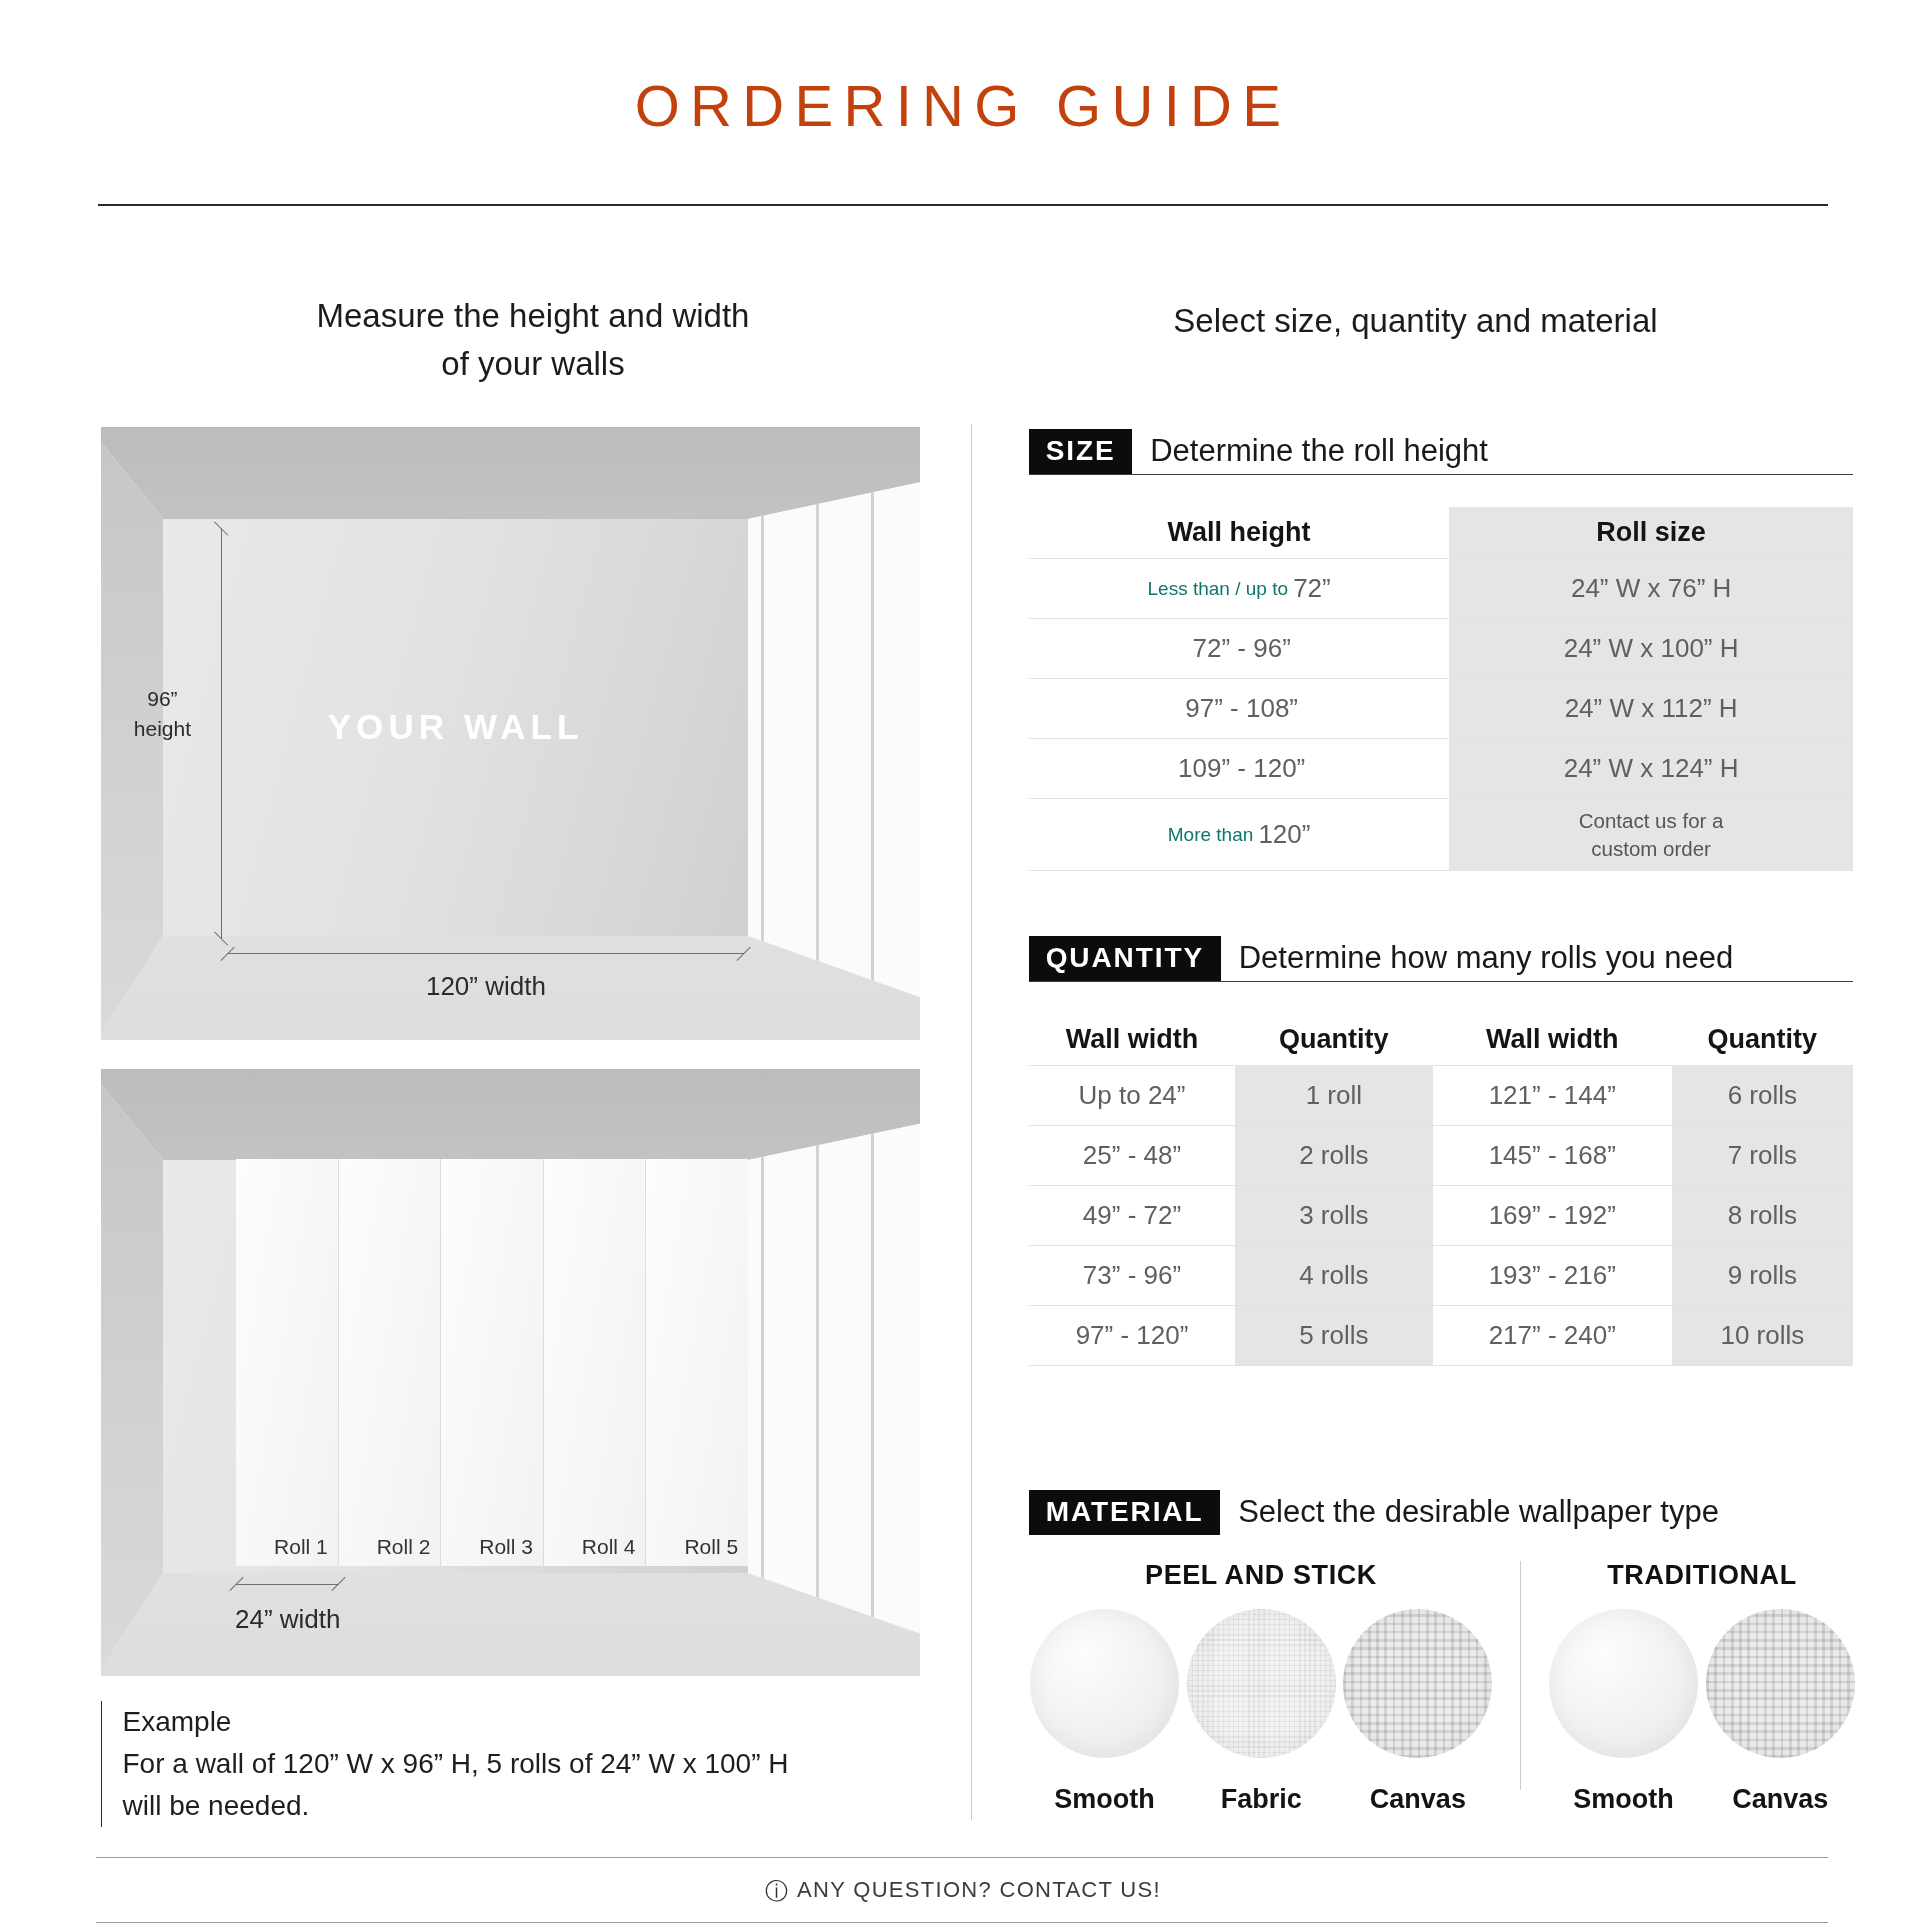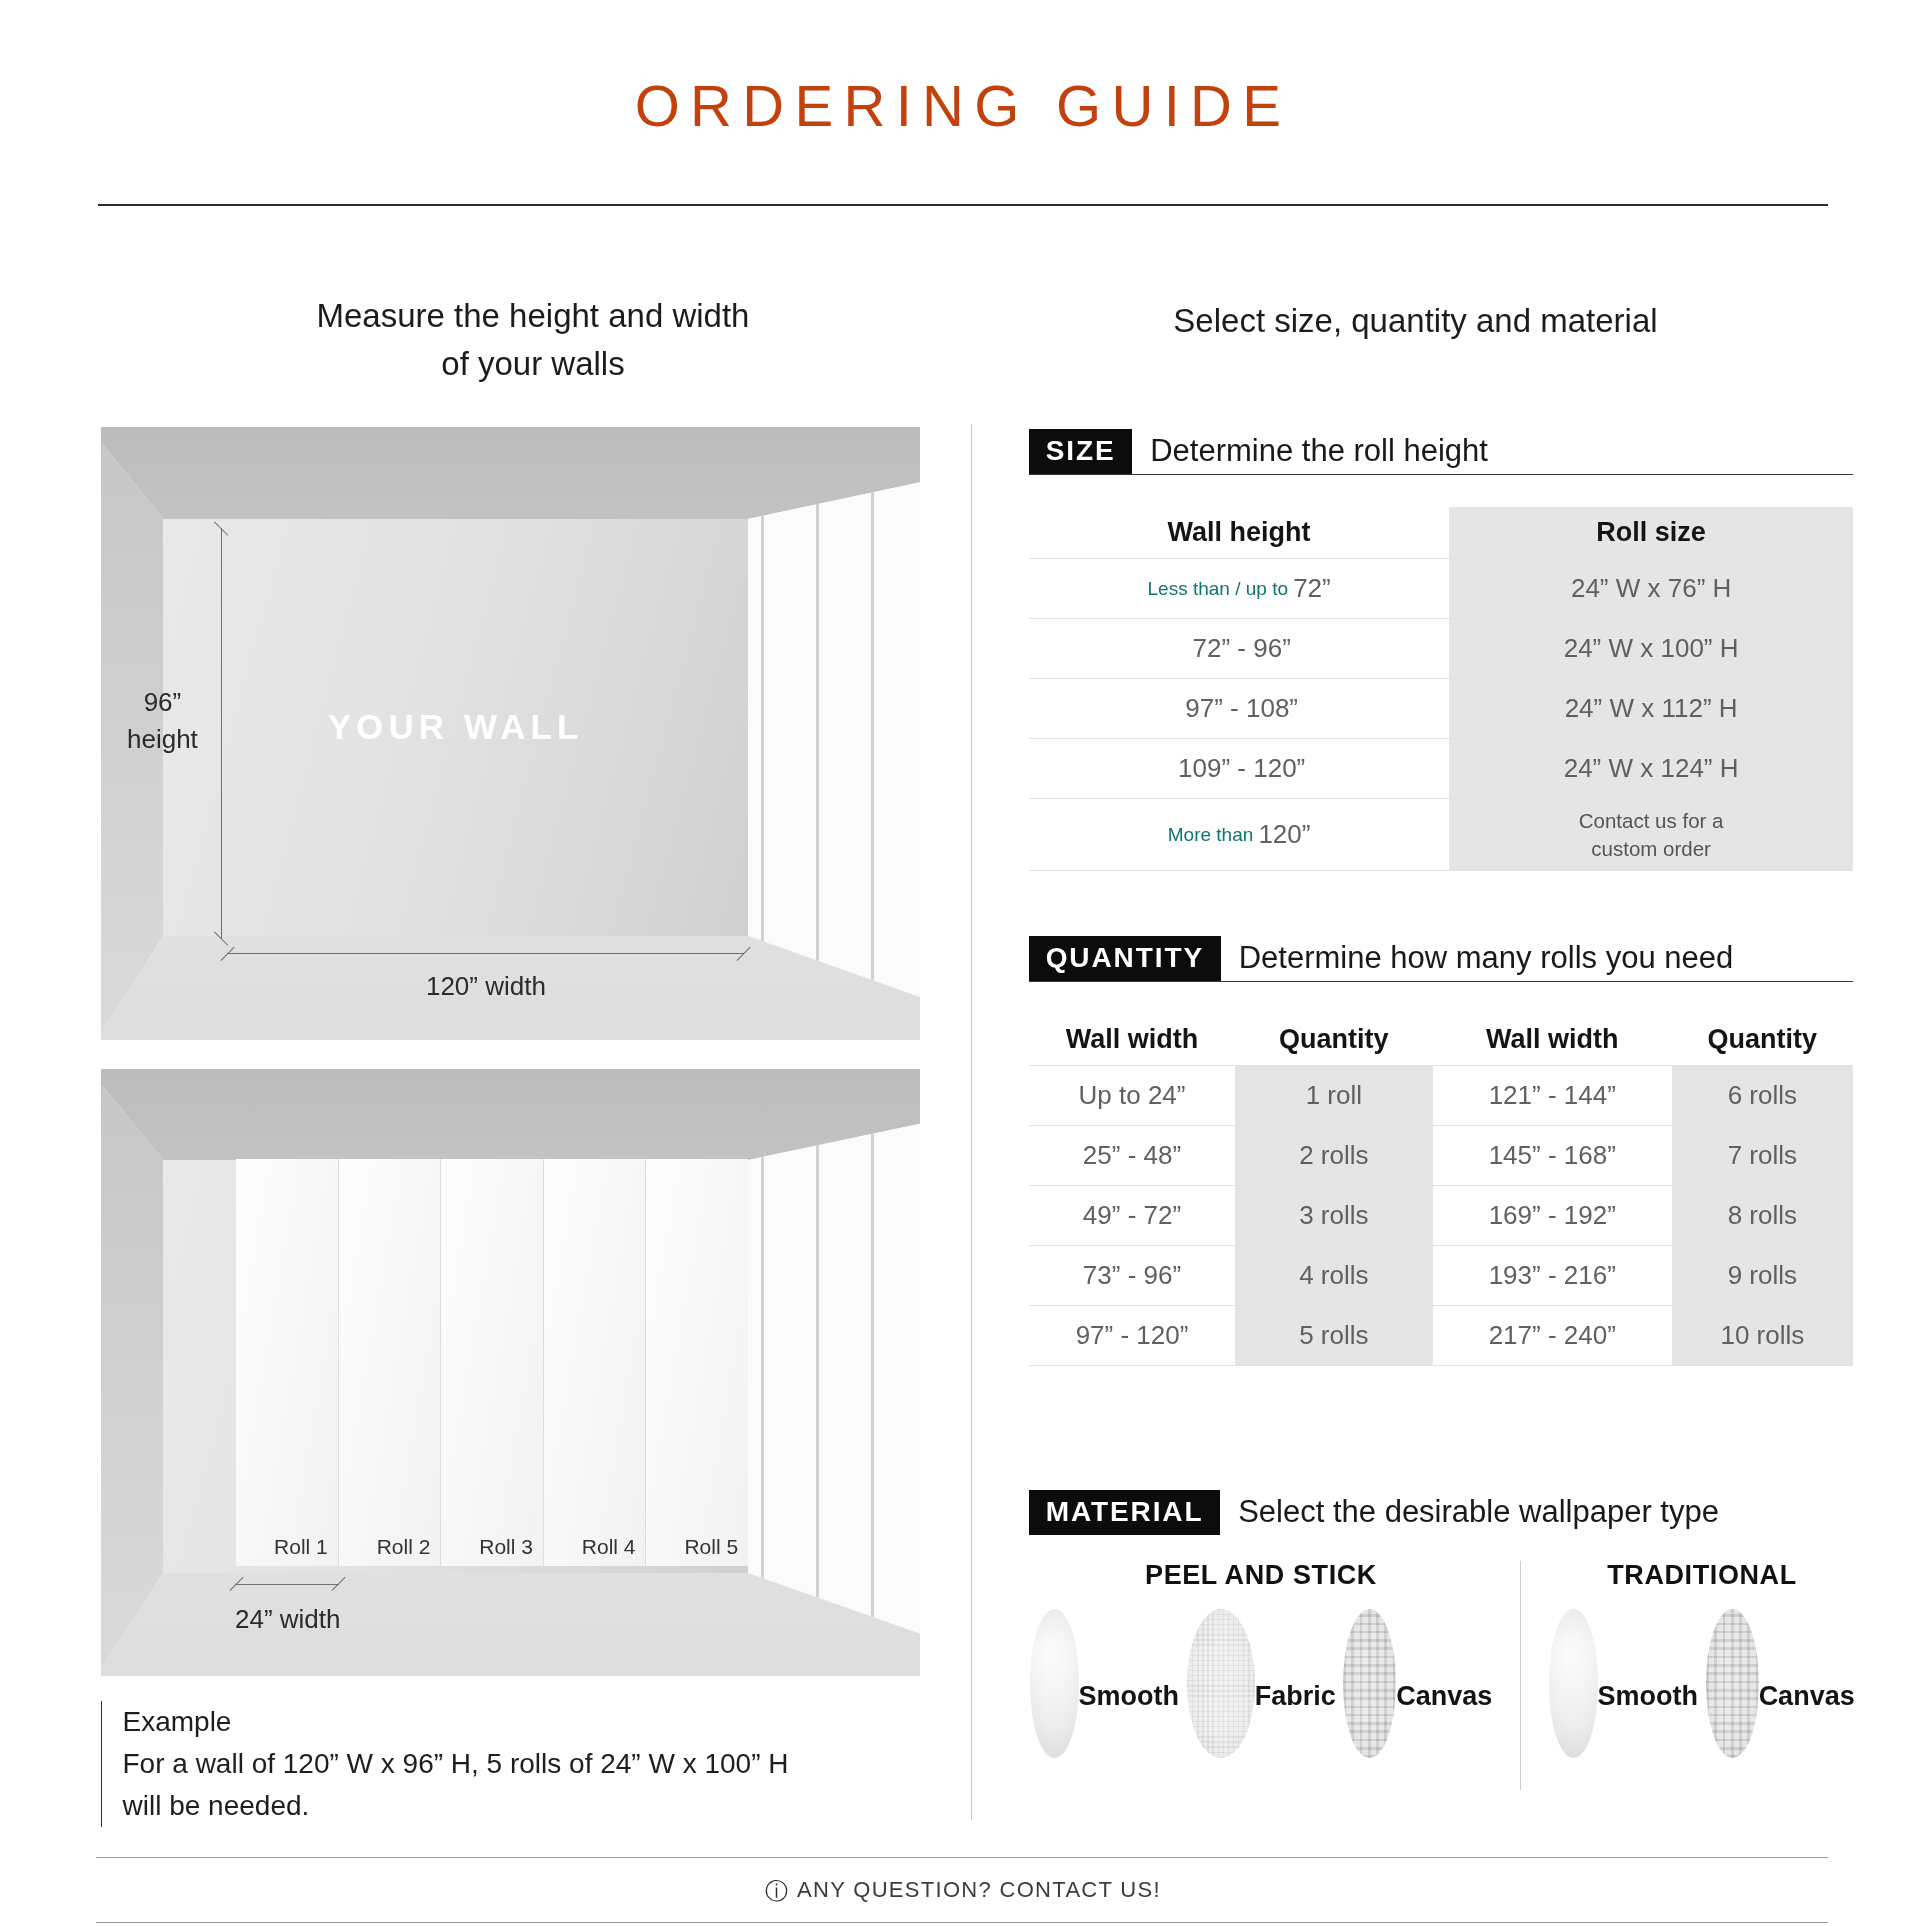--- a/index.html
+++ b/index.html
@@ -49,7 +49,7 @@
   .room1 .dim-v { left:14.6%; top:16.5%; height:67%; }
   .room1 .dim-h { left:15.5%; top:85.8%; width:63%; }
   .height-label { position:absolute; left:0; top:42%; width:15%; text-align:center;
-                  font-size:26px; line-height:1.4; color:#2b2b2b; }
+                  font-size:21px; line-height:1.4; color:#2b2b2b; }
   .width-label { position:absolute; left:15.5%; top:88.8%; width:63%; text-align:center;
                  font-size:26px; color:#2b2b2b; }
 

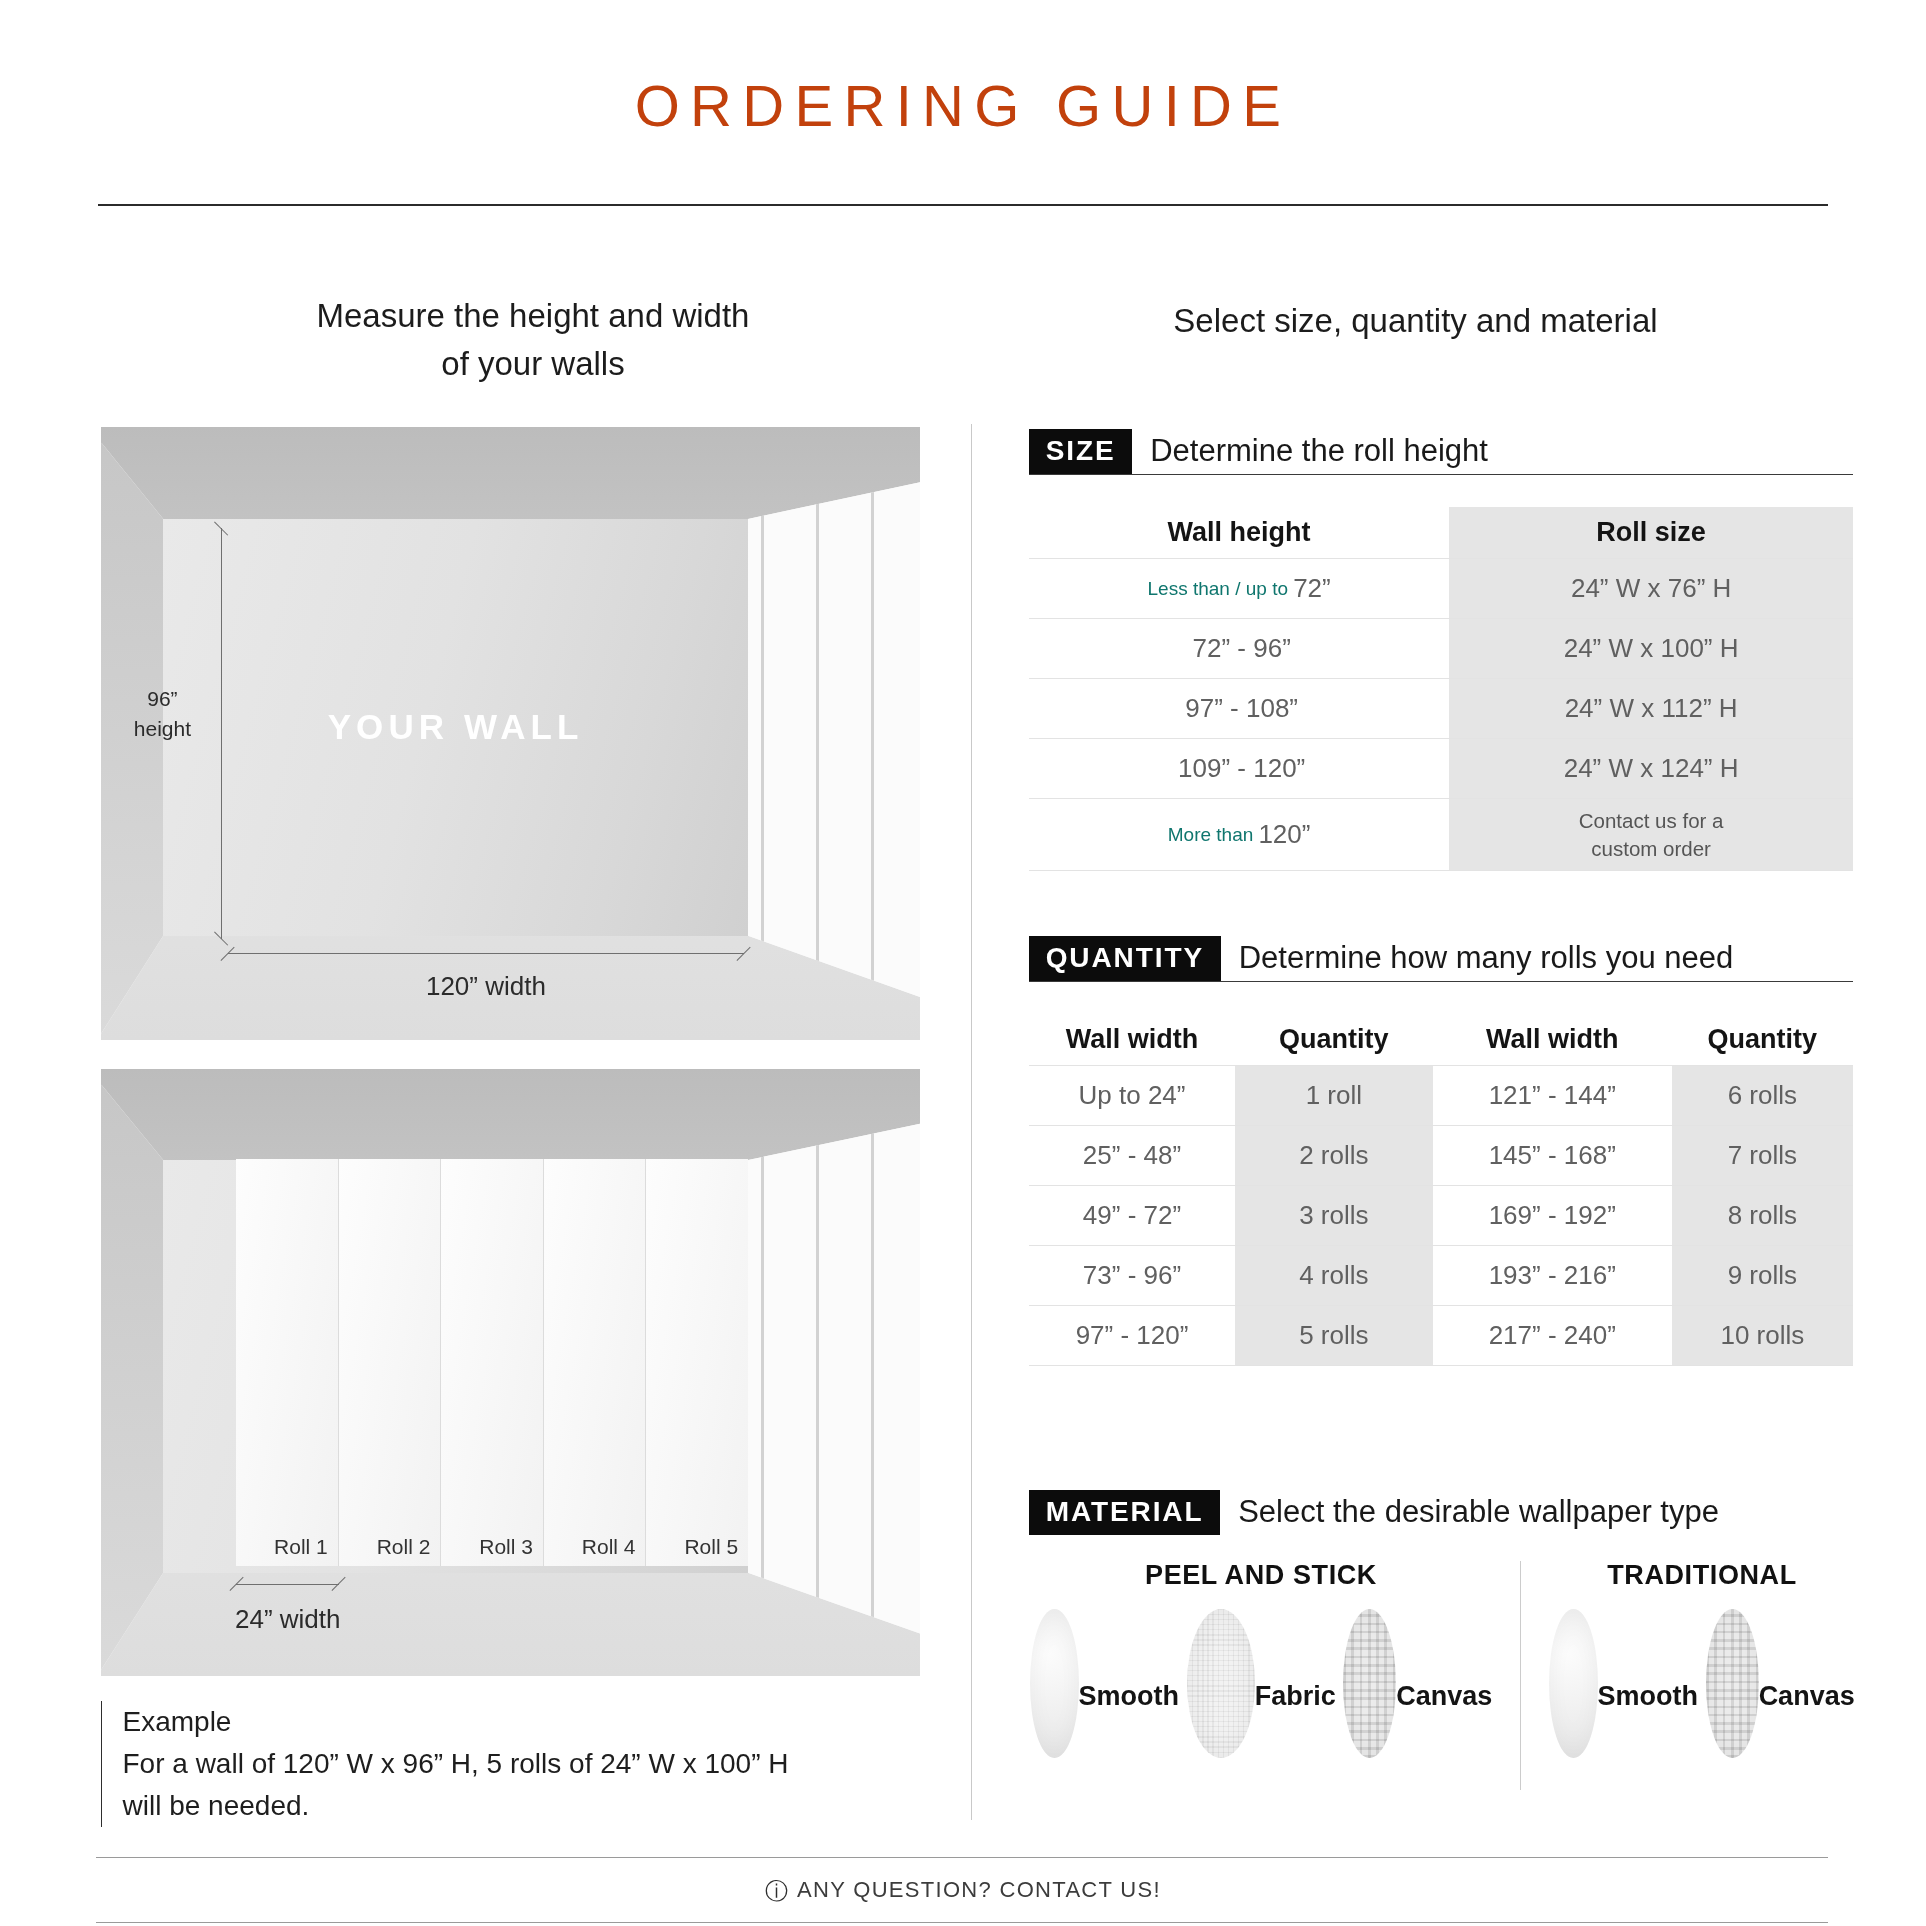--- a/index.html
+++ b/index.html
@@ -104,7 +104,7 @@
   .g2 { left:1549px; width:306px; }
   .mat-name { text-align:center; font-size:27px; font-weight:700; letter-spacing:0.6px; color:#111; }
   .swatch-row { display:flex; gap:7.7px; margin-top:18px; }
-  .swatch { width:149px; display:flex; flex-direction:row; align-items:center; }
+  .swatch { width:149px; display:flex; flex-direction:column; align-items:center; }
   .circle { width:149px; height:149px; border-radius:50%; box-shadow:inset 0 0 29px rgba(0,0,0,0.05); }
   .tex-smooth { background:radial-gradient(circle at 35% 30%, #fdfdfd, #efefef 65%, #e6e6e6); }
   .tex-fabric { background-color:#f2f2f2;

